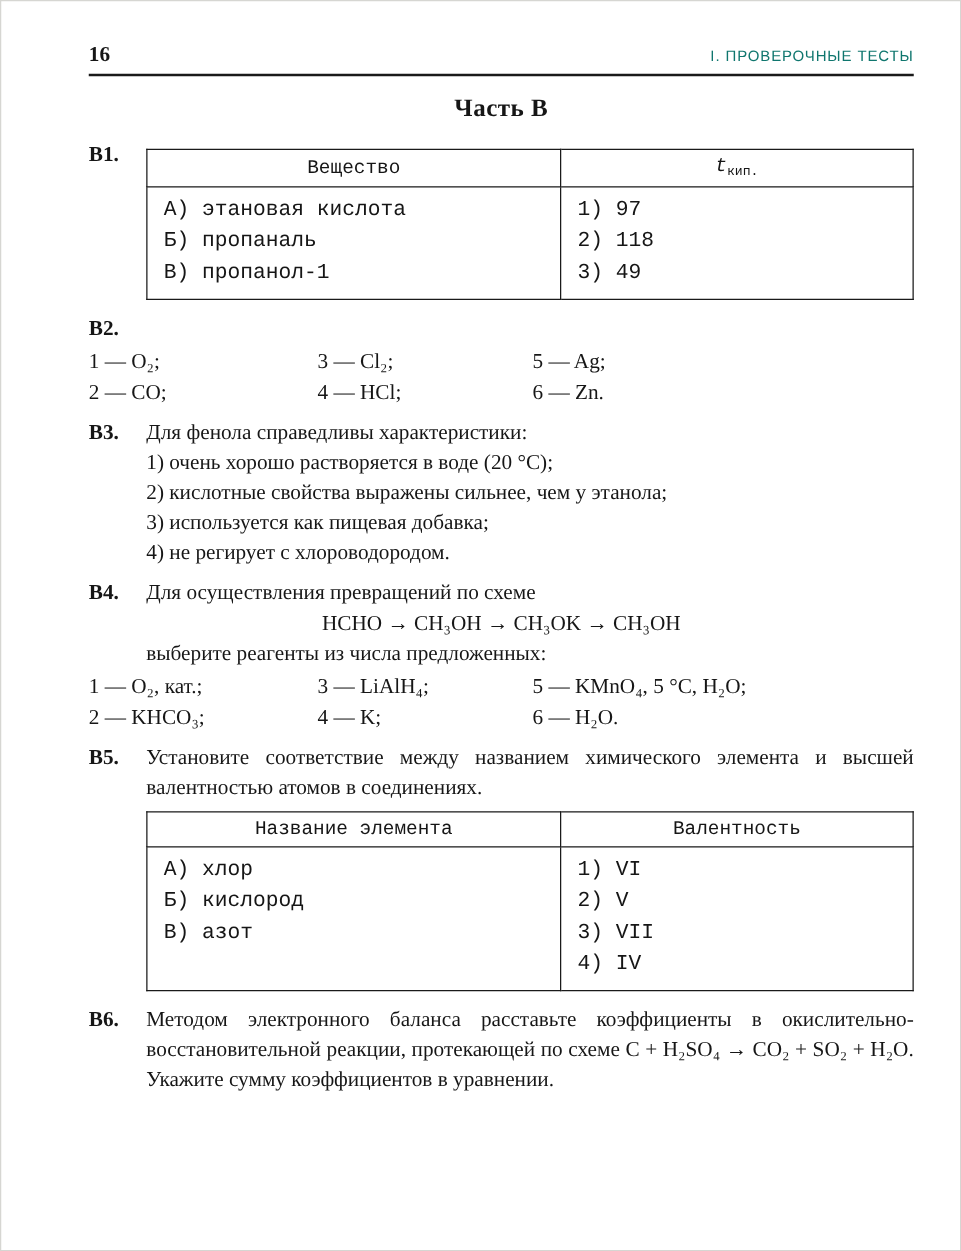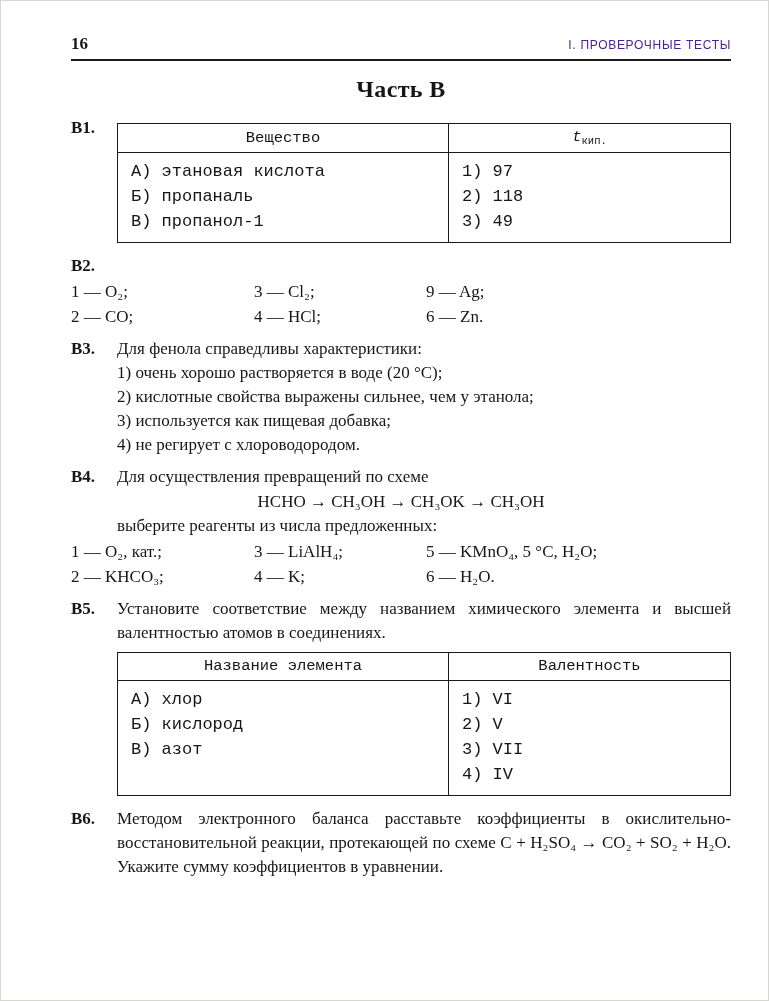--- a/index.html
+++ b/index.html
@@ -16,7 +16,7 @@
   .page-number { font-weight: bold; font-size: 17px; }
   .section-title {
     font-family: "Liberation Sans", "DejaVu Sans", sans-serif;
-    font-size: 12px; letter-spacing: 0.7px; color: #4c1d95;
+    font-size: 12px; letter-spacing: 0.7px; color: #0f766e;
   }
   .header-rule { border-bottom: 2px solid #1a1a1a; margin-top: 5px; }
   .part-title {

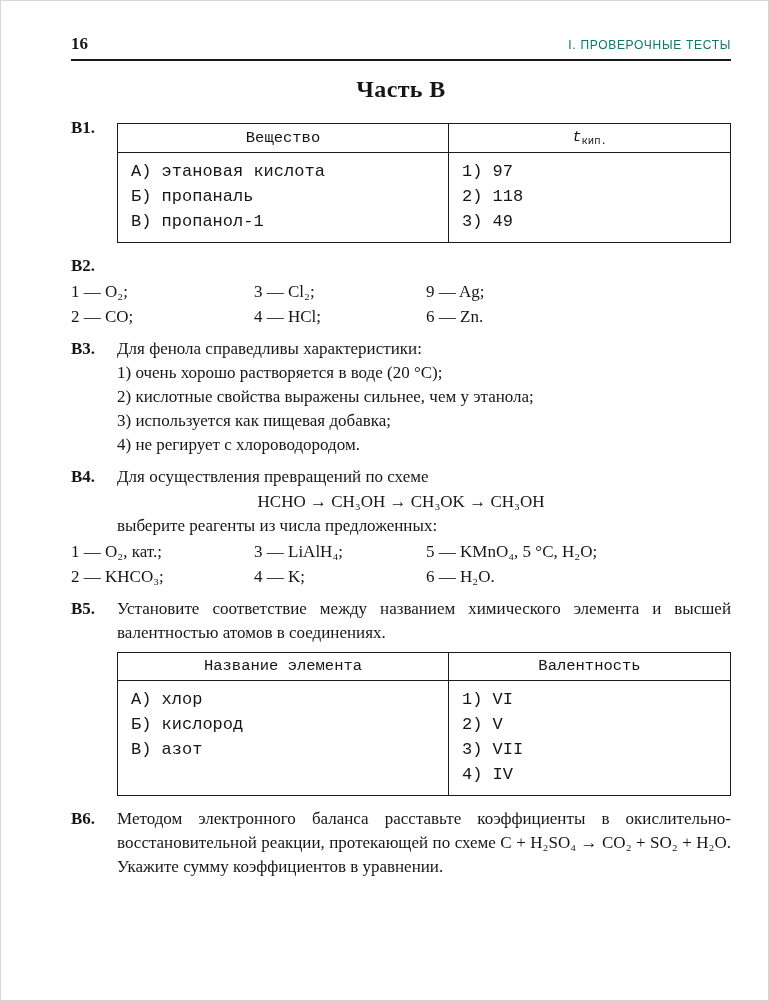--- a/index.html
+++ b/index.html
@@ -20,7 +20,7 @@
   }
   .header-rule { border-bottom: 2px solid #1a1a1a; margin-top: 5px; }
   .part-title {
-    text-align: center; font-size: 24px; font-weight: bold;
+    text-align: center; font-size: 20px; font-weight: bold;
     margin: 15px 0 13px; letter-spacing: 0.4px;
   }
   .item { display: grid; grid-template-columns: 46px 1fr; margin-bottom: 8px; }

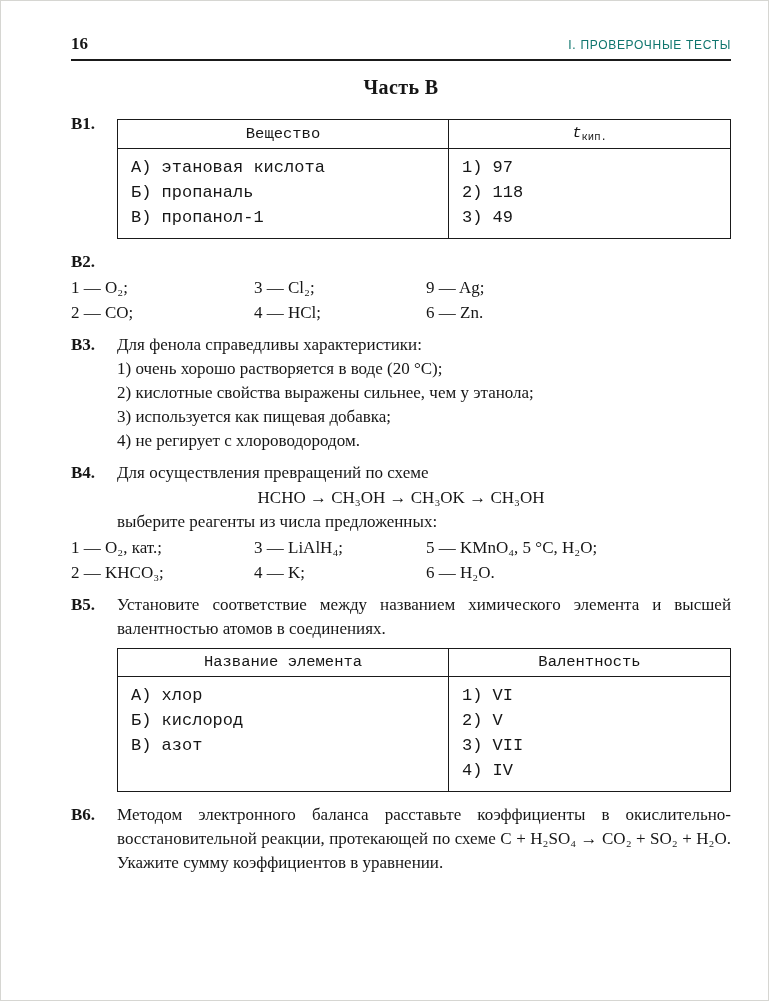--- a/index.html
+++ b/index.html
@@ -92,7 +92,7 @@
     <div class="fullwidth options-grid">
       <span>1 — O₂;</span>
       <span>3 — Cl₂;</span>
-      <span>9 — Ag;</span>
+      <span>5 — Ag;</span>
       <span>2 — CO;</span>
       <span>4 — HCl;</span>
       <span>6 — Zn.</span>

